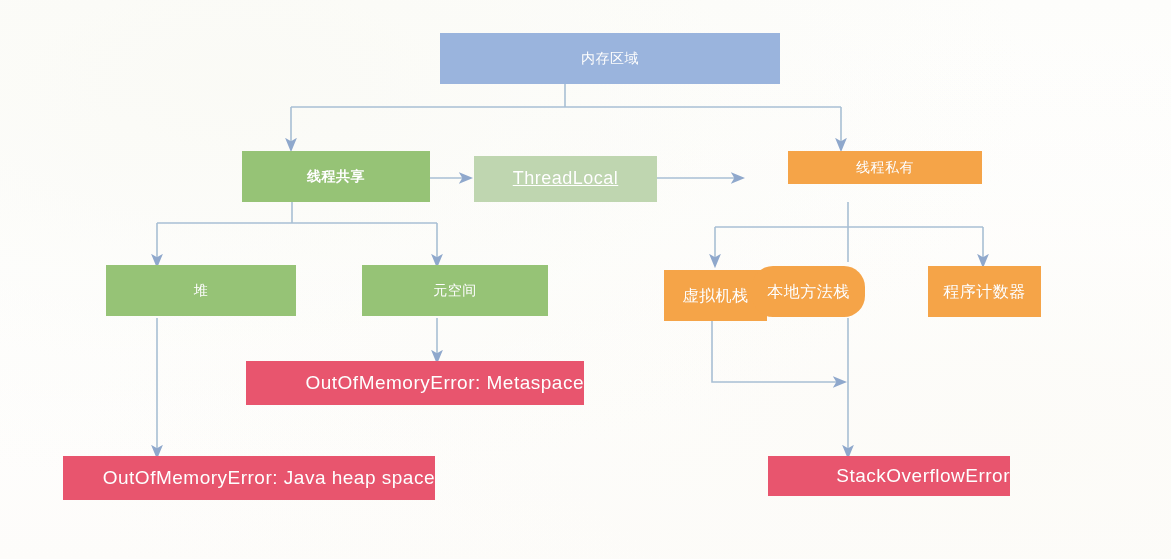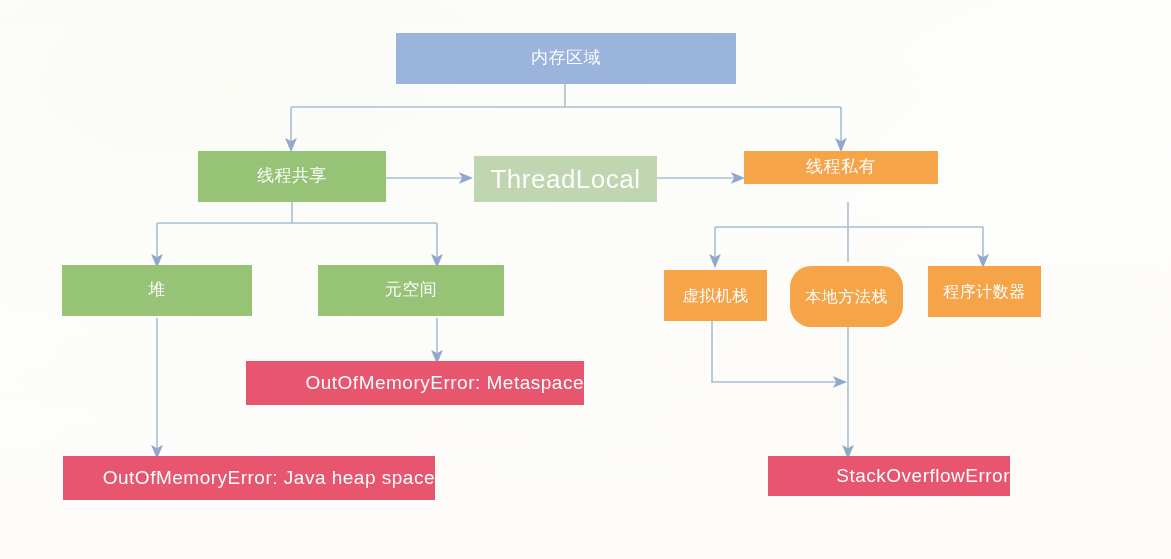--- a/index.html
+++ b/index.html
@@ -45,7 +45,7 @@
   .node-orange  { background: #f5a448; }
   .node-red     { background: #e8556e; justify-content: flex-end; }
 
-  .cn  { font-size: 17px; }
+  .cn  { font-size: 14px; margin-left: 44px; }
   .cn-sm { font-size: 16px; }
   .en  { font-size: 26px; }
   .en-sm { font-size: 19px; }

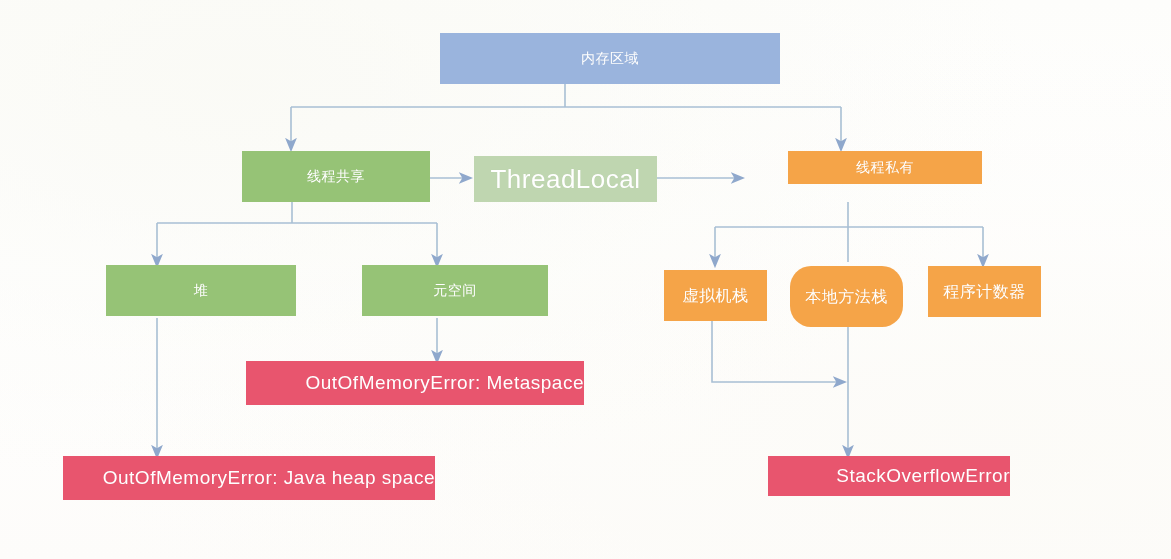--- a/index.html
+++ b/index.html
@@ -109,7 +109,7 @@
     <span>内存区域</span>
   </div>
 
-  <div class="node node-green cn" style="left:198px; top:151px; width:188px; height:51px;">
+  <div class="node node-green cn" style="left:198px; top:151px; width:188px; height:51px;font-weight:bold;">
     <span>线程共享</span>
   </div>
 

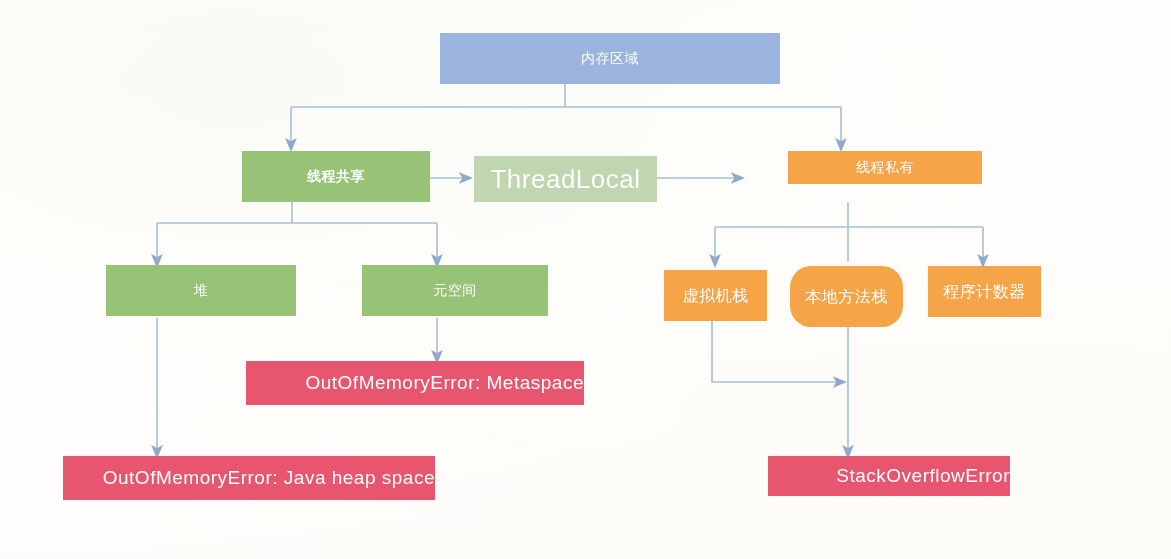--- a/index.html
+++ b/index.html
@@ -47,7 +47,7 @@
 
   .cn  { font-size: 14px; margin-left: 44px; }
   .cn-sm { font-size: 16px; }
-  .en  { font-size: 26px; }
+  .en  { font-size: 18px; text-decoration: underline; }
   .en-sm { font-size: 19px; }
 
   svg.wires {

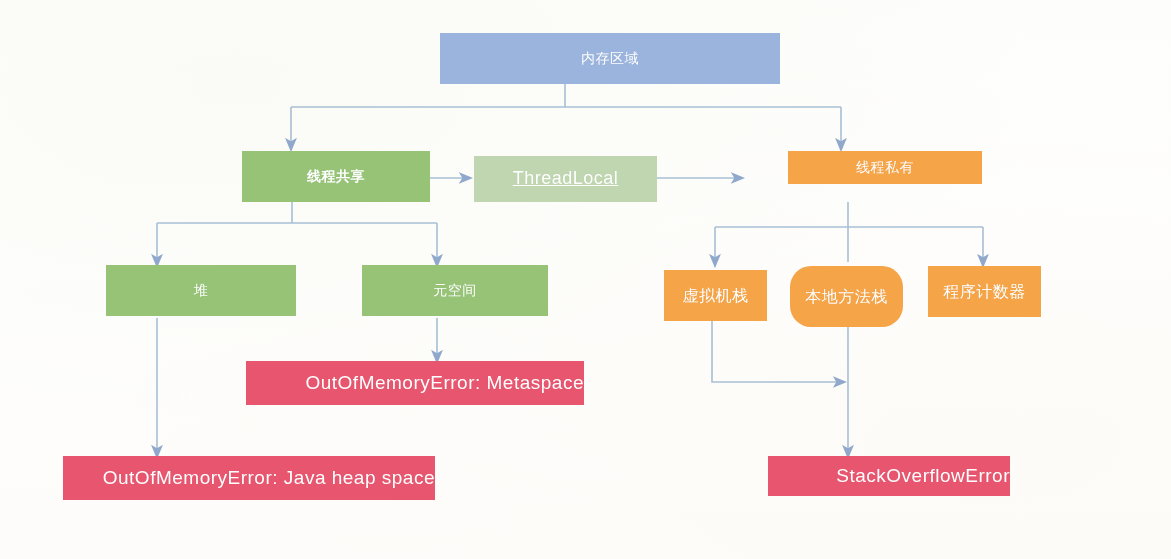--- a/index.html
+++ b/index.html
@@ -133,7 +133,7 @@
     <span>虚拟机栈</span>
   </div>
 
-  <div class="node node-orange cn-sm" style="left:790px; top:266px; width:113px; height:61px;border-radius:21px;">
+  <div class="node node-orange cn-sm" style="left:752px; top:266px; width:113px; height:51px;border-radius:21px;">
     <span>本地方法栈</span>
   </div>
 

